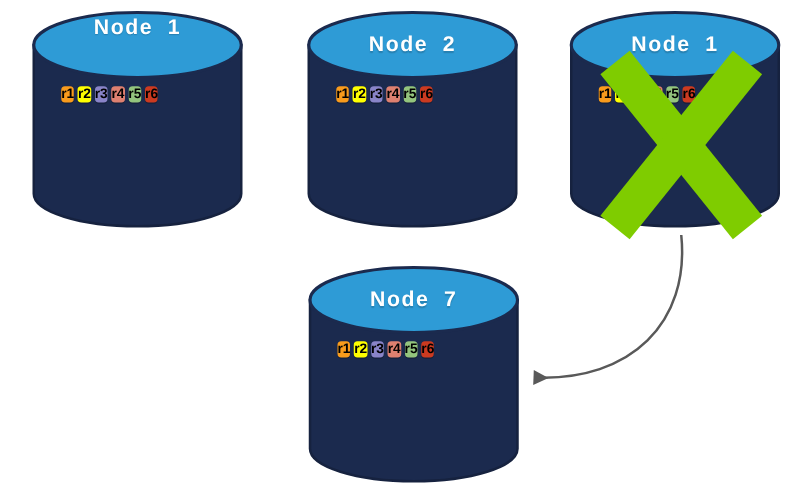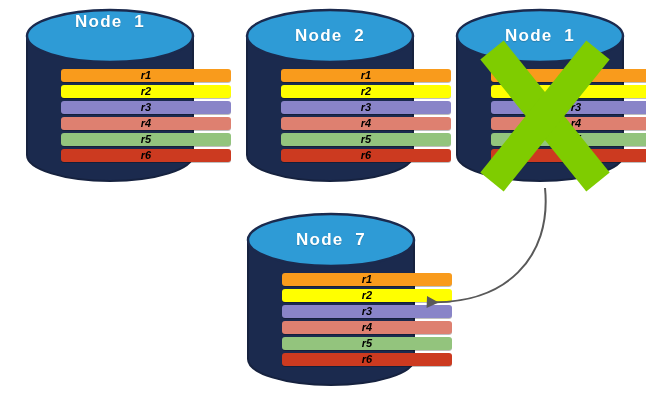--- a/index.html
+++ b/index.html
@@ -48,11 +48,10 @@
   }
   .rows {
     position: absolute;
-    left: 12px;
+    left: 0;
     width: 100%;
     display: flex;
-    flex-direction: column;
-    font-style: italic;
+    flex-direction: row;
   }
   .row-bar {
     position: relative;

